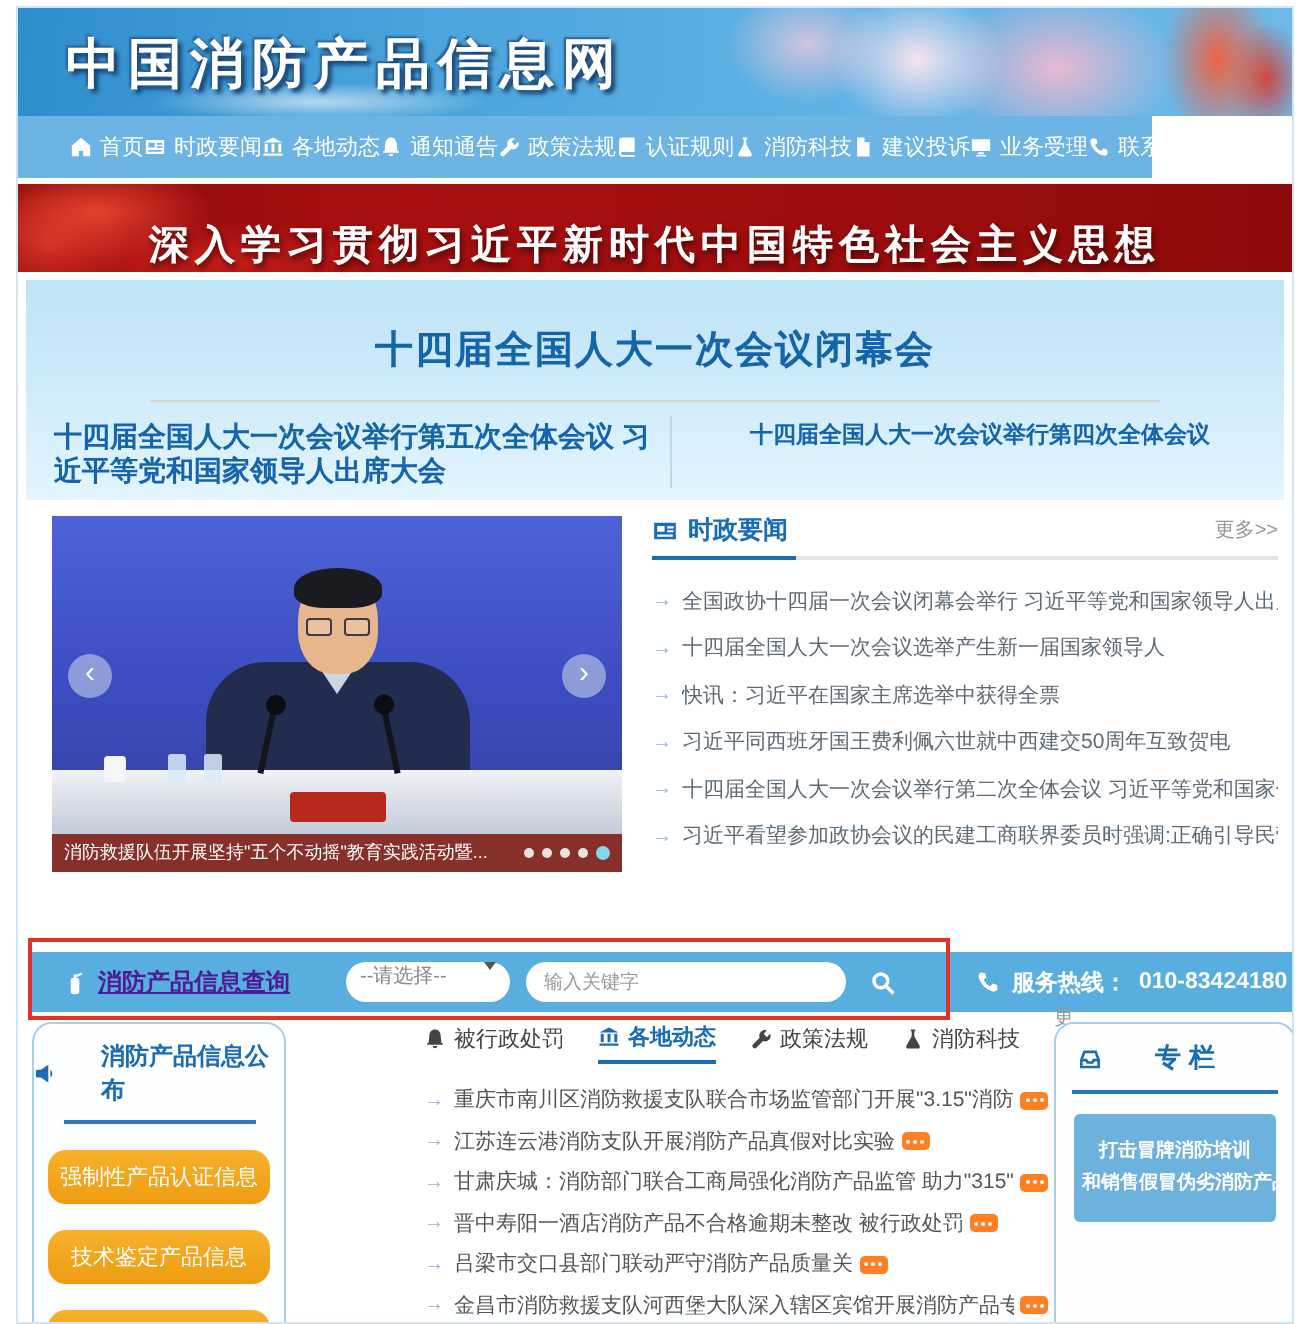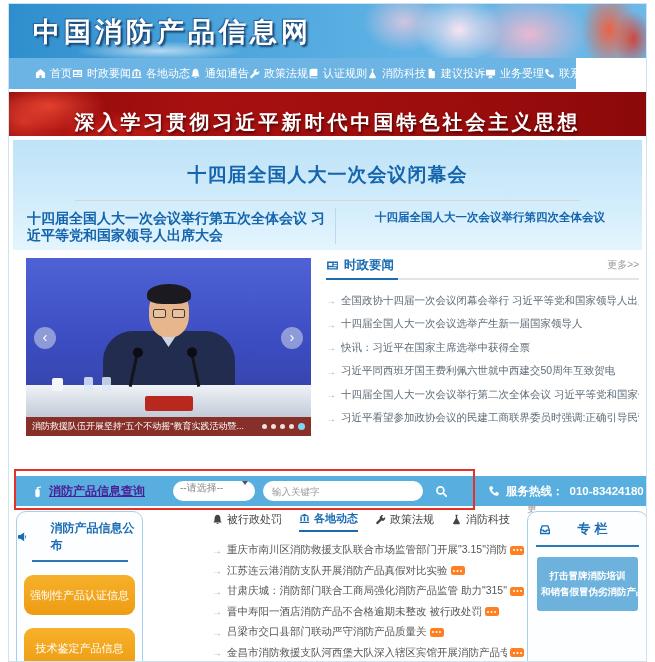--- a/index.html
+++ b/index.html
@@ -135,7 +135,7 @@
     color:#1a6cb3; font-size:12px; font-weight:bold; }
   .pp-head svg { width:12px; height:12px; fill:#1a6cb3; }
   .pp-rule { width:96px; height:2px; background:#2779b8; margin:6px auto 0; }
-  .pp-btn { width:111px; height:40px; margin:13px auto 0; border-radius:9px;
+  .pp-btn { width:111px; height:27px; margin:13px auto 0; border-radius:9px;
     background:linear-gradient(180deg,#f6b12a,#ee9c12); color:#fff; font-size:11px;
     display:flex; align-items:center; justify-content:center; cursor:pointer; white-space:nowrap; }
 

